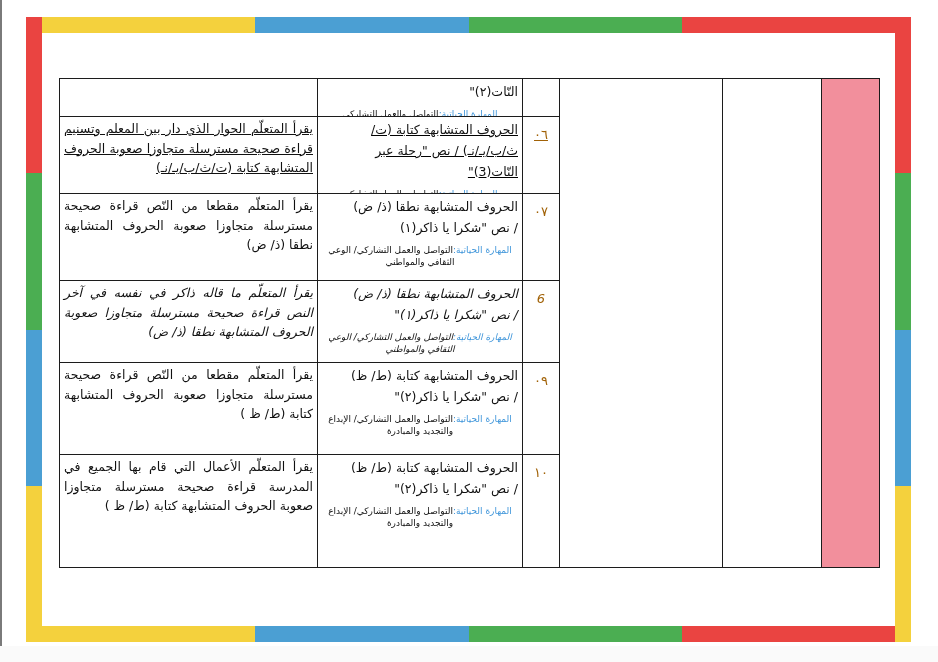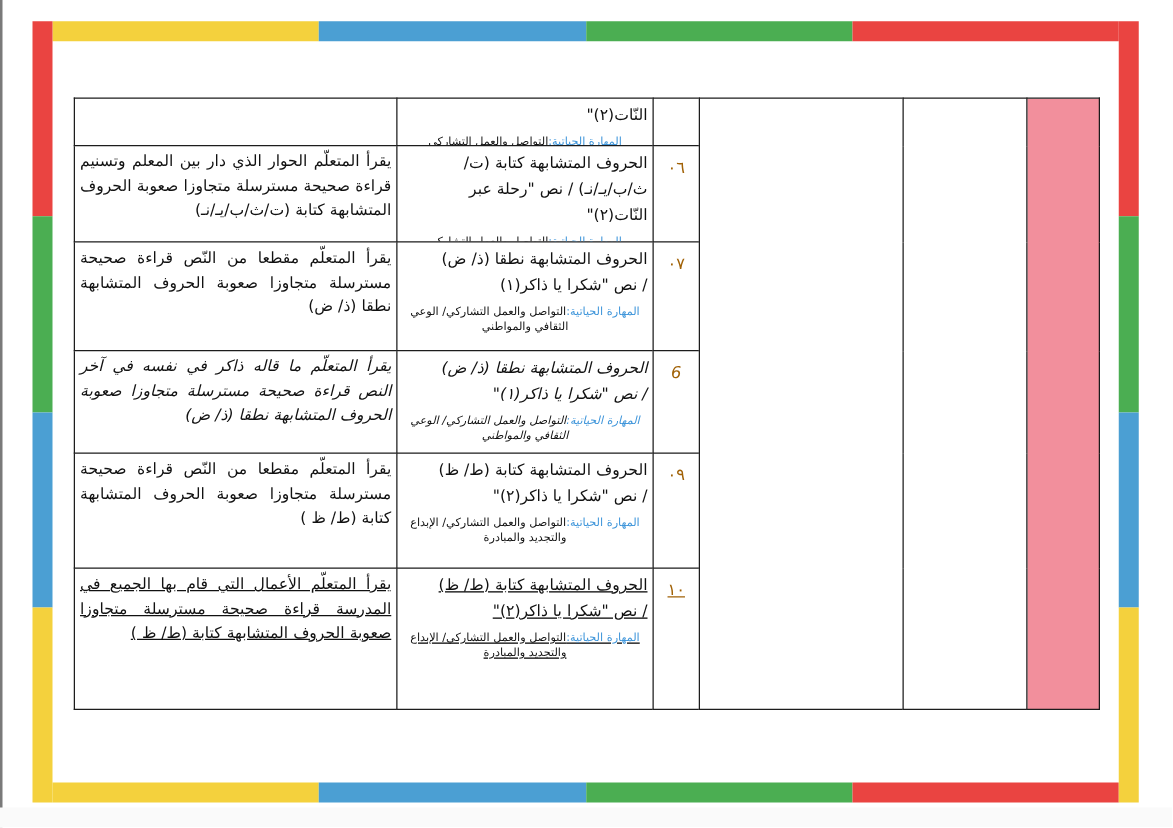--- a/index.html
+++ b/index.html
@@ -25,7 +25,7 @@
   table.main{border:1.5px solid #1c1c1c;}
   td.pinkcol{background:#f28f9c;}
   .inner{box-sizing:border-box;overflow:hidden;padding:2px 4px;}
-  .h39{height:37px;} .h78{height:76px;} .h88{height:86px;}
+  .h39{height:37px;} .h78{height:76px;text-decoration:underline;} .h88{height:86px;}
   .h83{height:81px;font-style:italic;} .h93{height:91px;} .h114{height:112px;text-decoration:underline;}
 
   .desc-txt{font-size:12.5px;line-height:19.5px;color:#111;text-align:justify;}

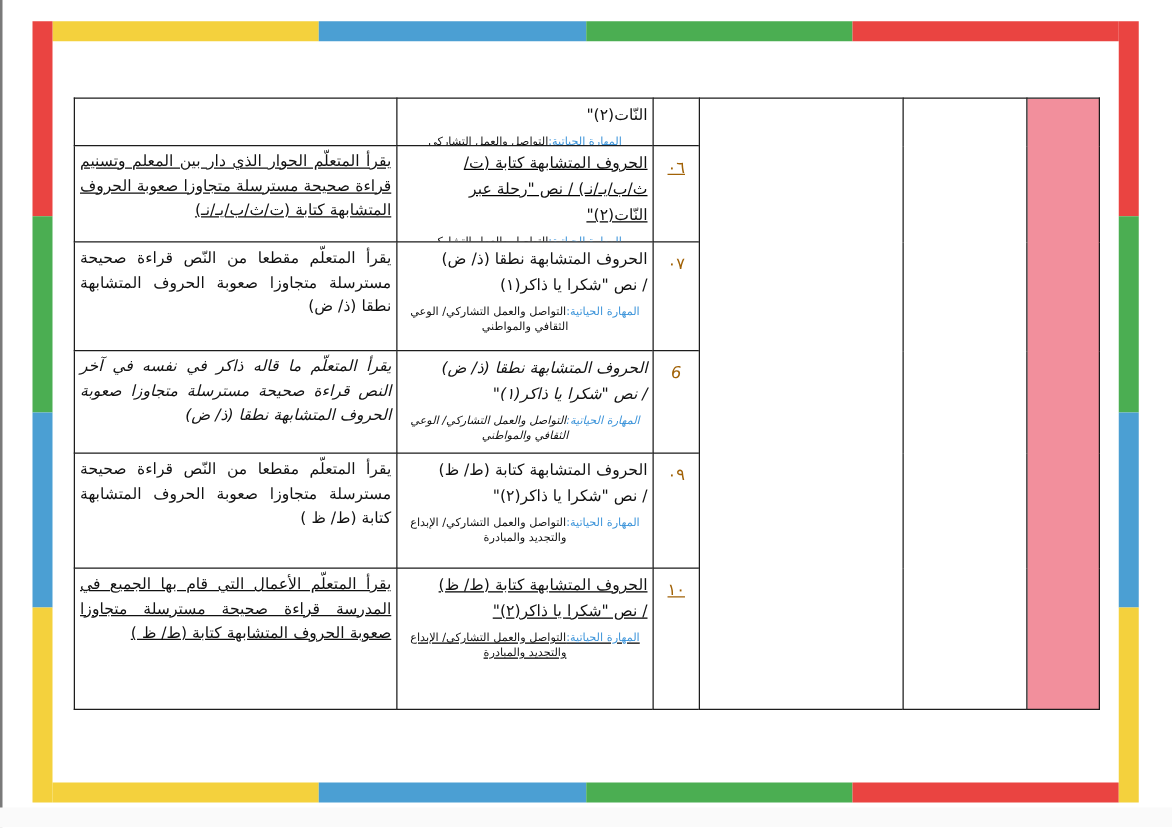--- a/index.html
+++ b/index.html
@@ -105,7 +105,7 @@
           <div class="inner h78">
             <div class="obj-main">الحروف المتشابهة كتابة (ت/
 ث/ب/يـ/نـ)  / نص "رحلة عبر
-النّات(٢)"</div>
+النّات(3)"</div>
             <div class="skill"><span class="skill-label">المهارة الحياتية:</span><span>التواصل والعمل التشاركي</span></div>
           </div>
         </td>

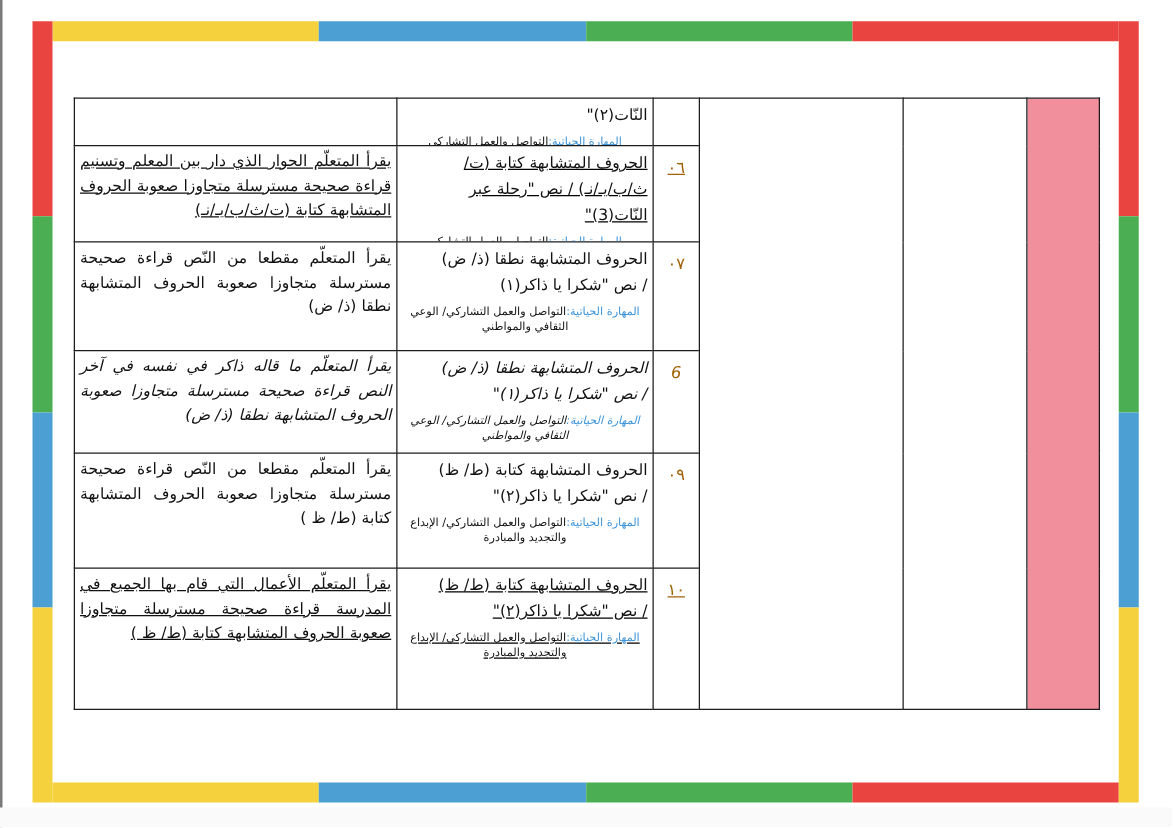--- a/index.html
+++ b/index.html
@@ -26,7 +26,7 @@
   td.pinkcol{background:#f28f9c;}
   .inner{box-sizing:border-box;overflow:hidden;padding:2px 4px;}
   .h39{height:37px;} .h78{height:76px;text-decoration:underline;} .h88{height:86px;}
-  .h83{height:81px;font-style:italic;} .h93{height:91px;} .h114{height:112px;text-decoration:underline;}
+  .h83{height:81px;font-style:italic;} .h93{height:91px;} .h114{height:112px;}
 
   .desc-txt{font-size:12.5px;line-height:19.5px;color:#111;text-align:justify;}
   .obj-main{font-size:12.5px;line-height:21px;color:#111;text-align:right;white-space:pre-line;}

